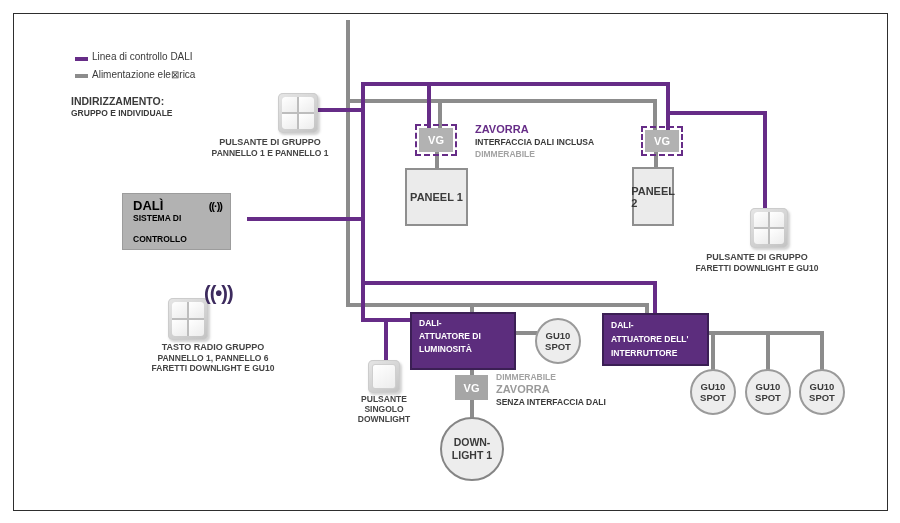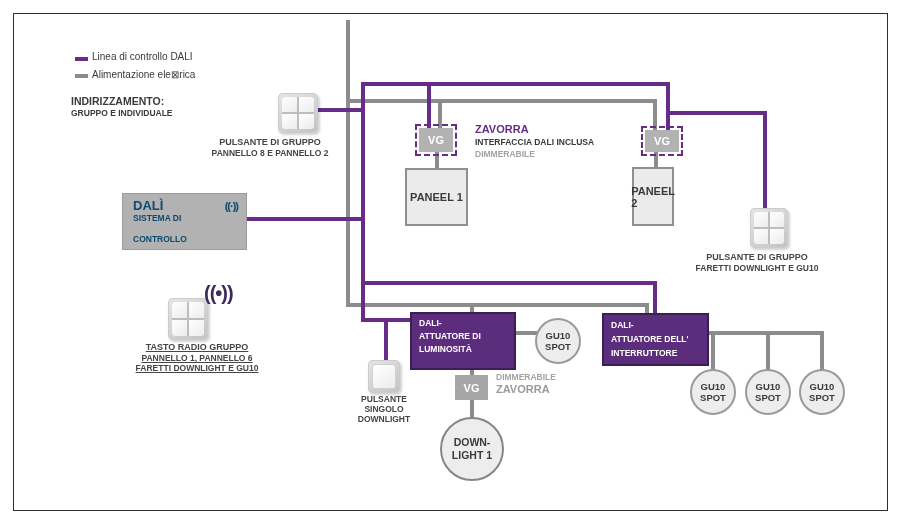--- a/index.html
+++ b/index.html
@@ -88,7 +88,7 @@
   </div>
   <div class="lbl" style="left:190px;top:137px;width:160px;">
     <div class="l1">PULSANTE DI GRUPPO</div>
-    <div class="l2">PANNELLO 8 E PANNELLO 2</div>
+    <div class="l2">PANNELLO 1 E PANNELLO 1</div>
   </div>
 
   <div class="dali-box">

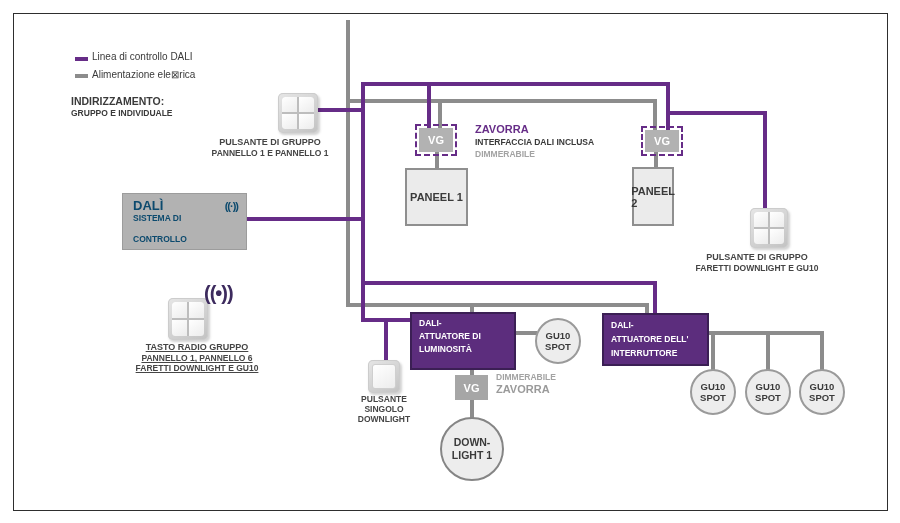--- a/index.html
+++ b/index.html
@@ -22,7 +22,7 @@
   .pbtn .inner4 span { background:linear-gradient(145deg,#ffffff,#ececec); }
   .pbtn .inner1 { position:absolute; inset:4px; border-radius:3px; background:linear-gradient(145deg,#ffffff,#ececec); border:1px solid #cfcfcf; }
   .waves { position:absolute; font-weight:bold; color:#3d2b5e; letter-spacing:-1px; }
-  .dali-box { position:absolute; left:122px; top:193px; width:125px; height:57px; background:#b2b2b2; border:1px solid #9c9c9c; color:#0c4a6e; }
+  .dali-box { position:absolute; left:122px; top:193px; width:109px; height:57px; background:#b2b2b2; border:1px solid #9c9c9c; color:#000000; }
   .dali-title { position:absolute; left:10px; top:4px; font-weight:bold; font-size:13px; }
   .dali-sub { position:absolute; left:10px; font-weight:bold; font-size:8.5px; }
   .dali-radio { position:absolute; right:8px; top:6px; font-weight:bold; font-size:11px; letter-spacing:-1px; }

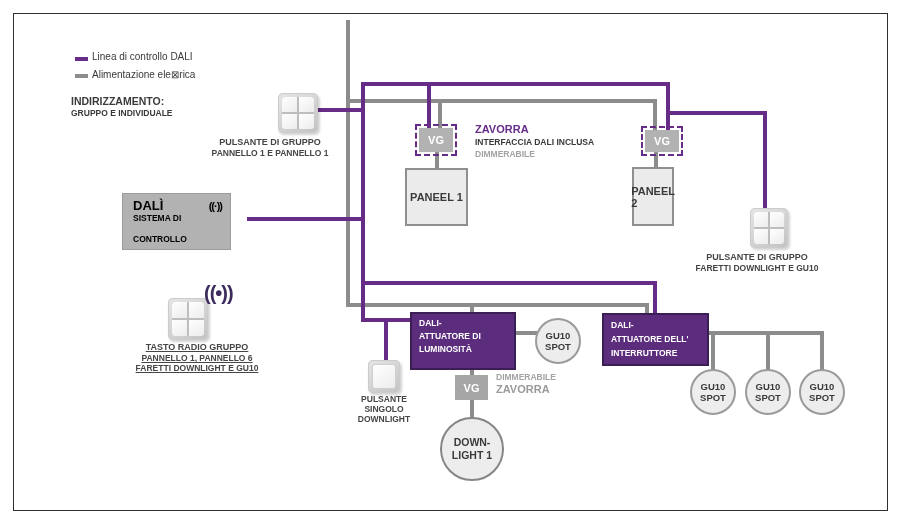--- a/index.html
+++ b/index.html
@@ -107,7 +107,7 @@
       </div>
   </div>
   <div class="waves" style="left:204px;top:282px;font-size:20px;">((•))</div>
-  <div class="lbl" style="left:112px;top:342px;width:170px;text-decoration:underline;">
+  <div class="lbl" style="left:128px;top:342px;width:170px;">
     <div class="l1">TASTO RADIO GRUPPO</div>
     <div class="l2">PANNELLO 1, PANNELLO 6</div>
     <div class="l2">FARETTI DOWNLIGHT E GU10</div>

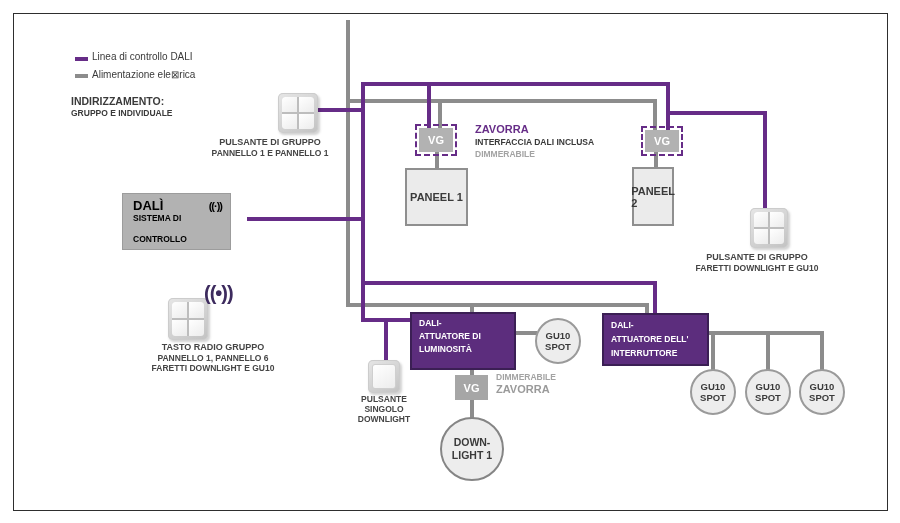--- a/index.html
+++ b/index.html
@@ -163,6 +163,7 @@
   <div class="zav" style="left:496px;top:371px;width:180px;">
     <div class="t-gray">DIMMERABILE</div>
     <div class="t-graybig">ZAVORRA</div>
+    <div class="t-dark">SENZA INTERFACCIA DALI</div>
   </div>
 
   <div class="pbtn" style="left:368px;top:360px;width:32px;height:33px;">

